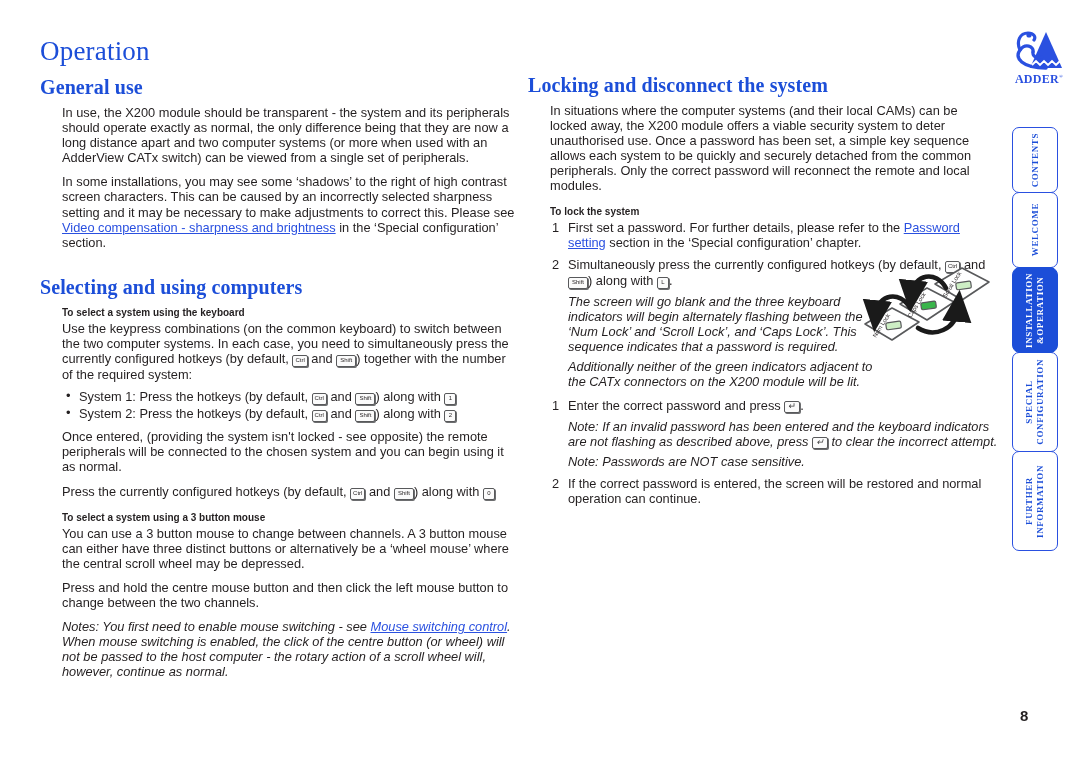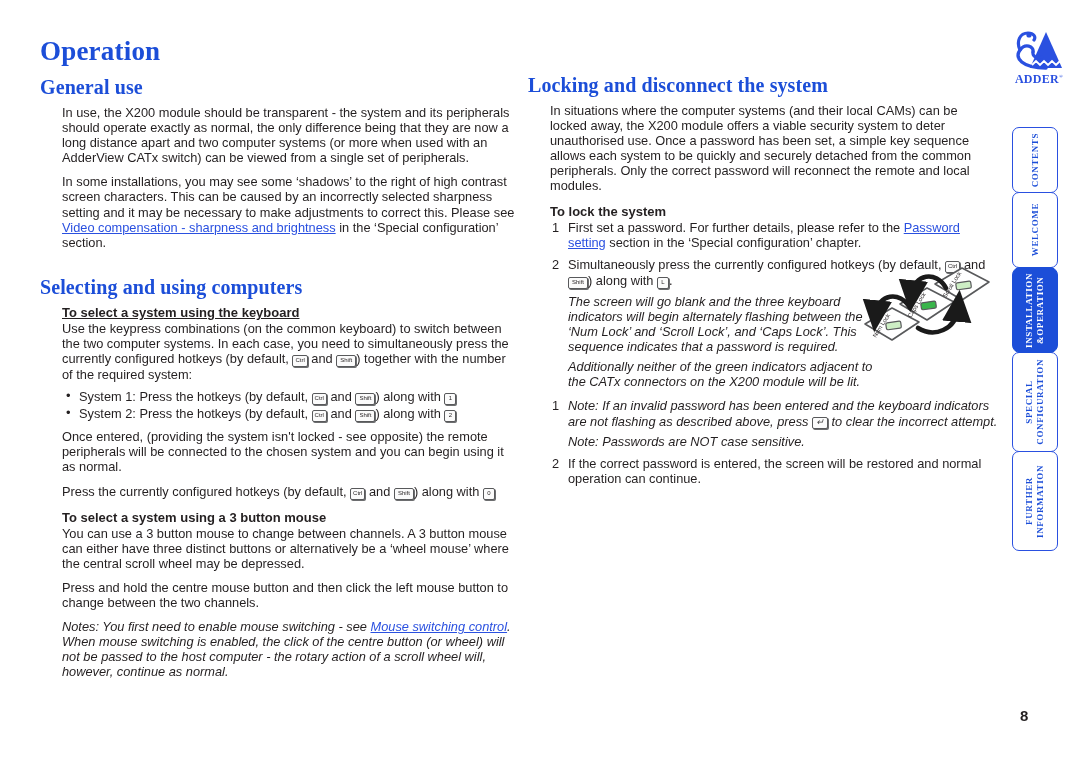--- a/index.html
+++ b/index.html
@@ -27,7 +27,7 @@
     left: 40px;
     top: 36px;
     font-family: "Liberation Serif", serif;
-    font-weight: bold;
+    font-weight: normal;
     font-size: 27px;
     color: #1c4ed8;
     letter-spacing: 0.2px;

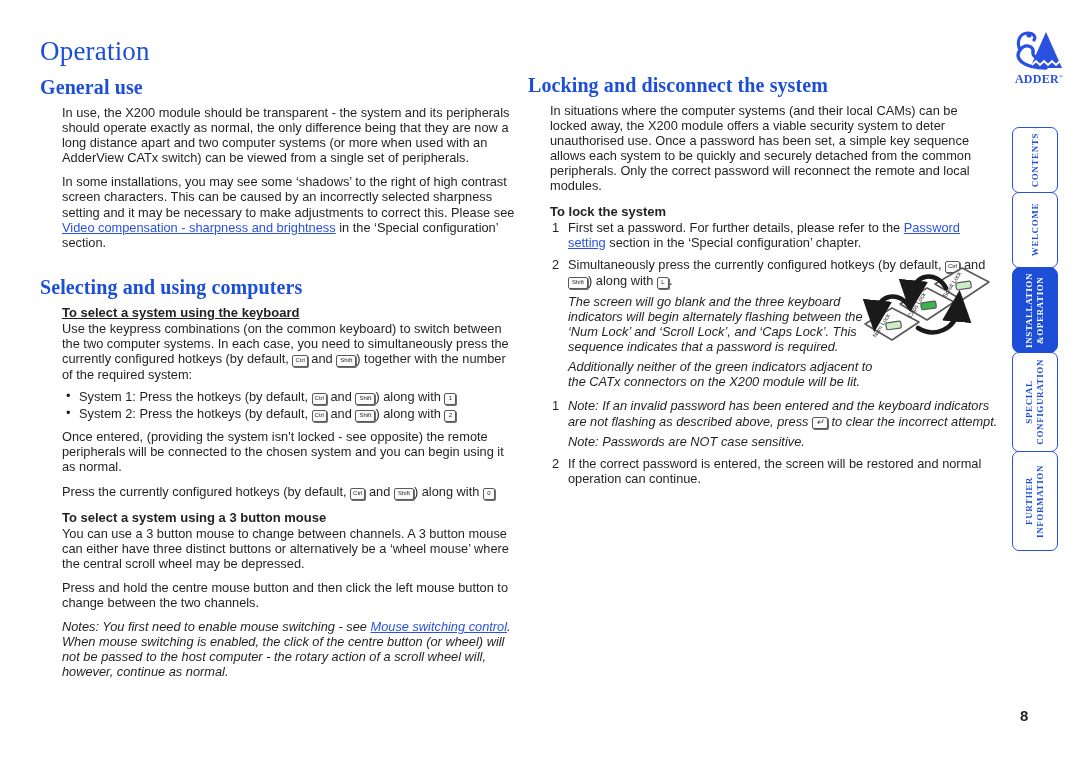--- a/index.html
+++ b/index.html
@@ -66,7 +66,7 @@
   p.para.tight { margin-bottom: 6px; }
 
   .sub-head {
-    font-size: 13px;
+    font-size: 10px;
     font-weight: bold;
     line-height: 15.1px;
     margin: 10px 0 1px 0;

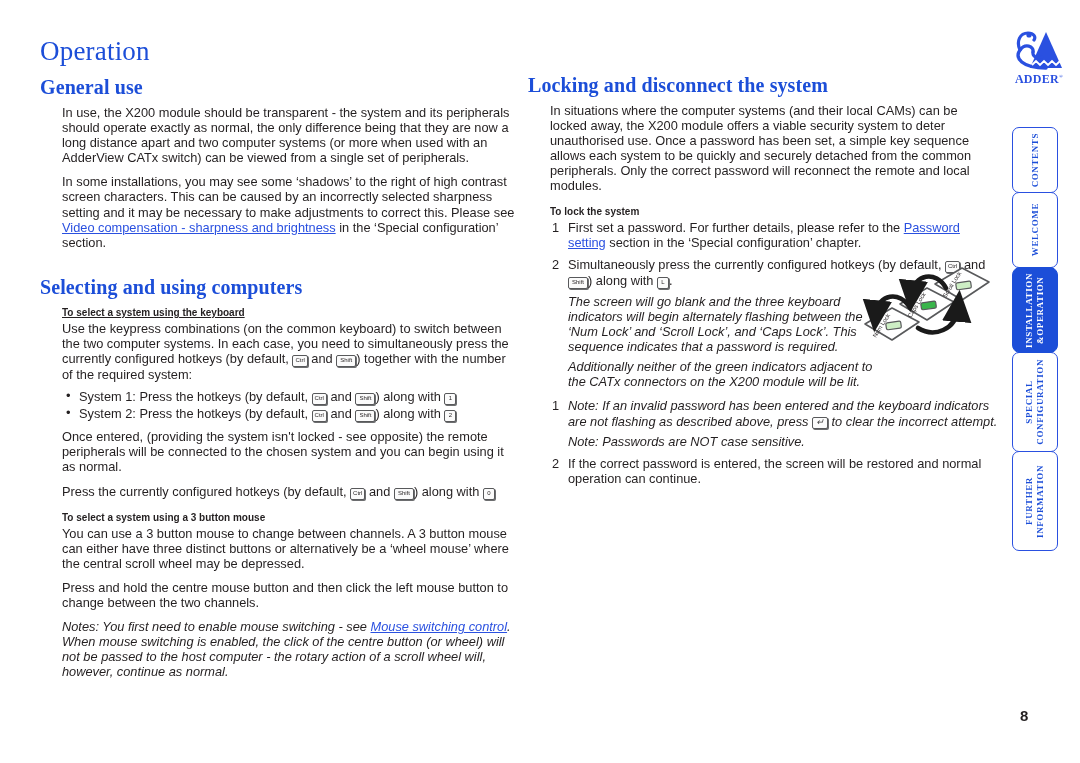--- a/index.html
+++ b/index.html
@@ -72,7 +72,7 @@
     margin: 10px 0 1px 0;
     color: #231f20;
   }
-  .sub-head.first { margin-top: 3px; text-decoration: underline; }
+  .sub-head.first { margin-top: 3px; }
 
   .italic { font-style: italic; }
 

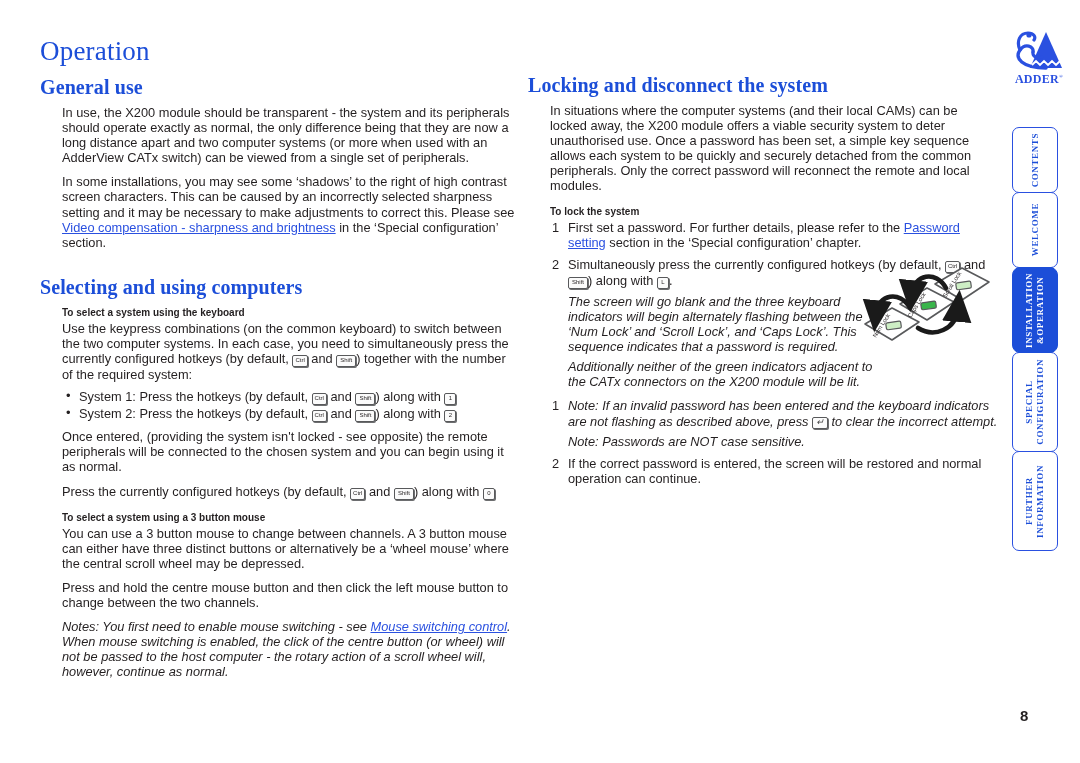--- a/index.html
+++ b/index.html
@@ -309,6 +309,7 @@
 
       <ol class="numlist">
         <li>
+          <p><span>Enter the correct password and press </span><span class="key enter">↵</span><span>.</span></p>
           <p class="note-blk"><span>Note: If an invalid password has been entered and the keyboard indicators are not flashing as described above, press </span><span class="key enter">↵</span><span> to clear the incorrect attempt.</span></p>
           <p class="note-blk">Note: Passwords are NOT case sensitive.</p>
         </li>

